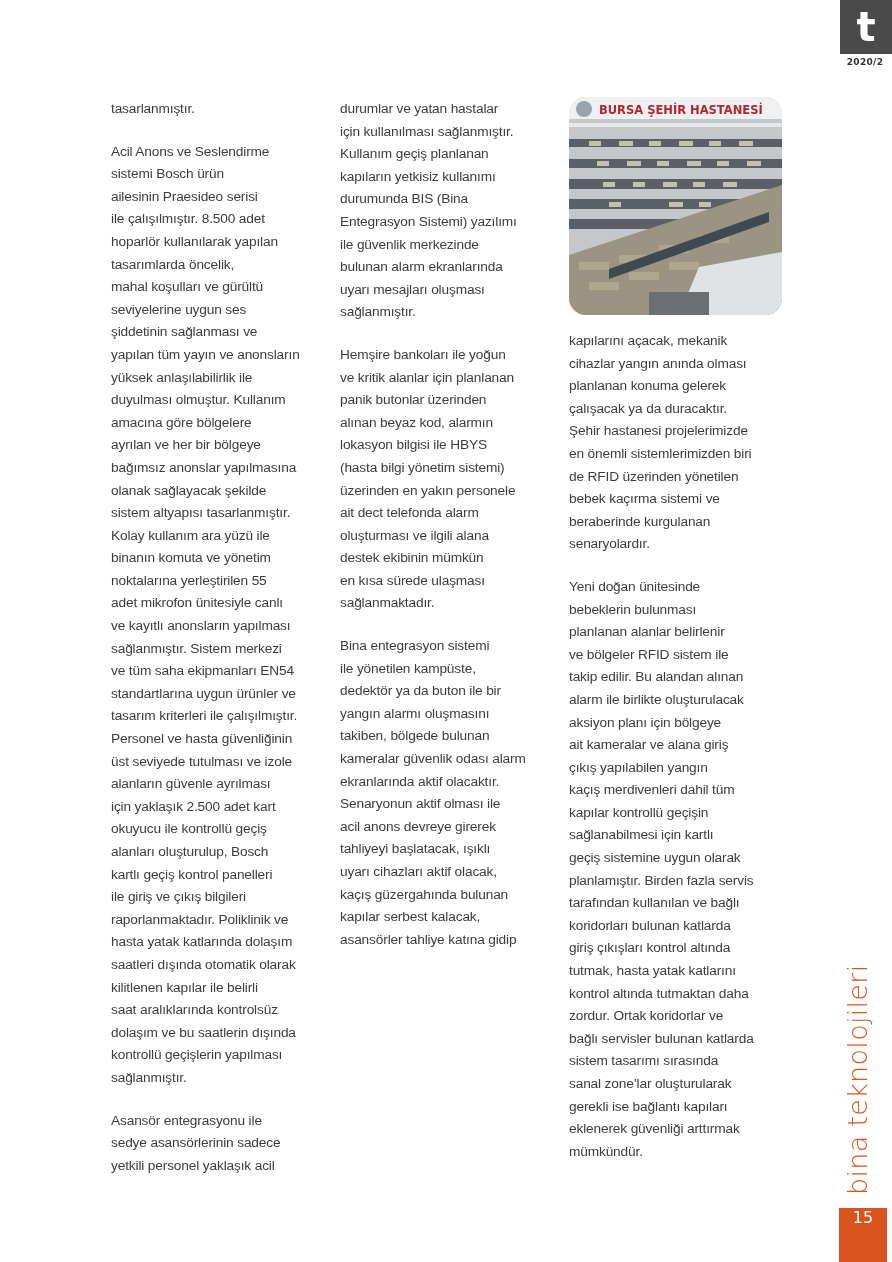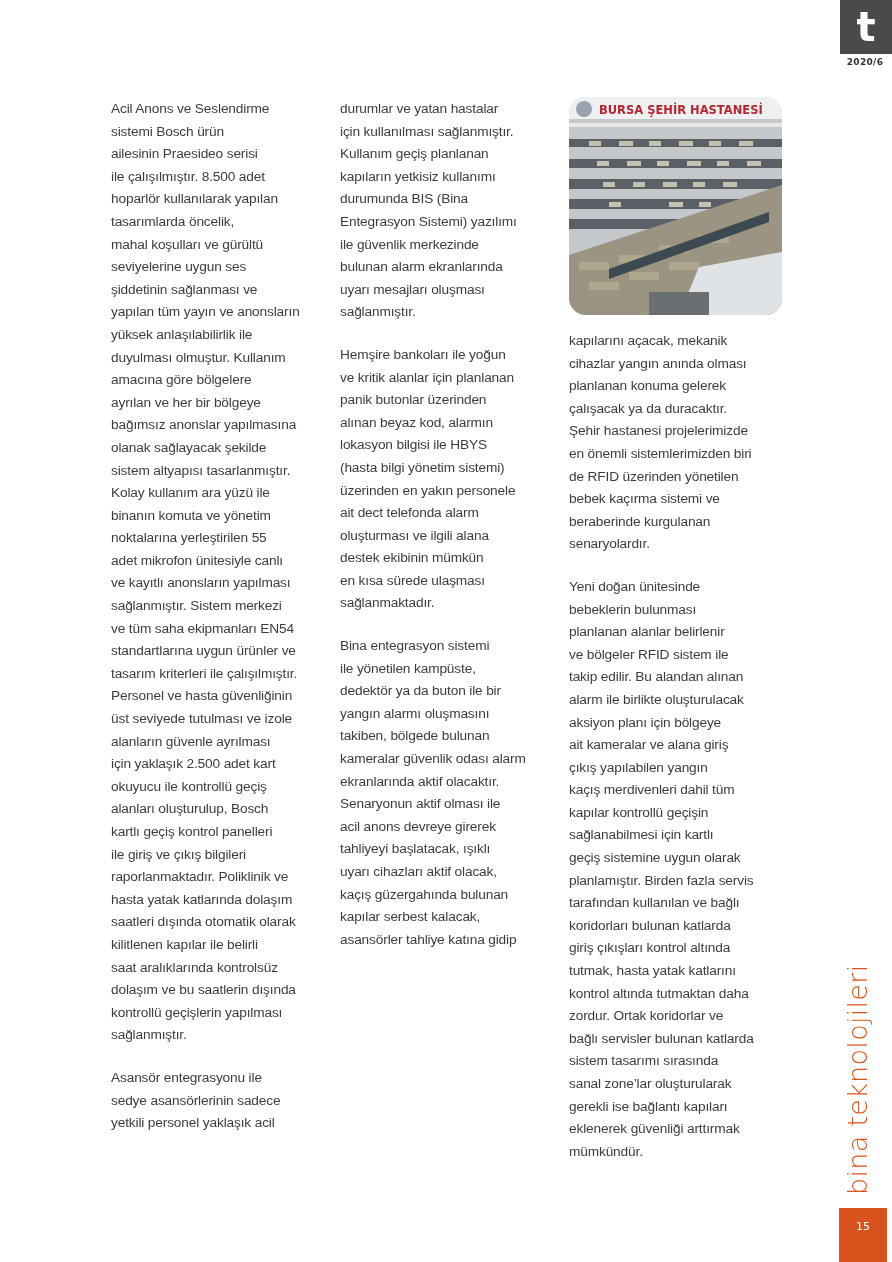--- a/index.html
+++ b/index.html
@@ -56,7 +56,7 @@
 <div class="brand-box">
   <span>t</span>
 </div>
-<div class="issue">2020/6</div>
+<div class="issue">2020/2</div>
 
 <div class="col" id="col1">
   <p>Acil Anons ve Seslendirme

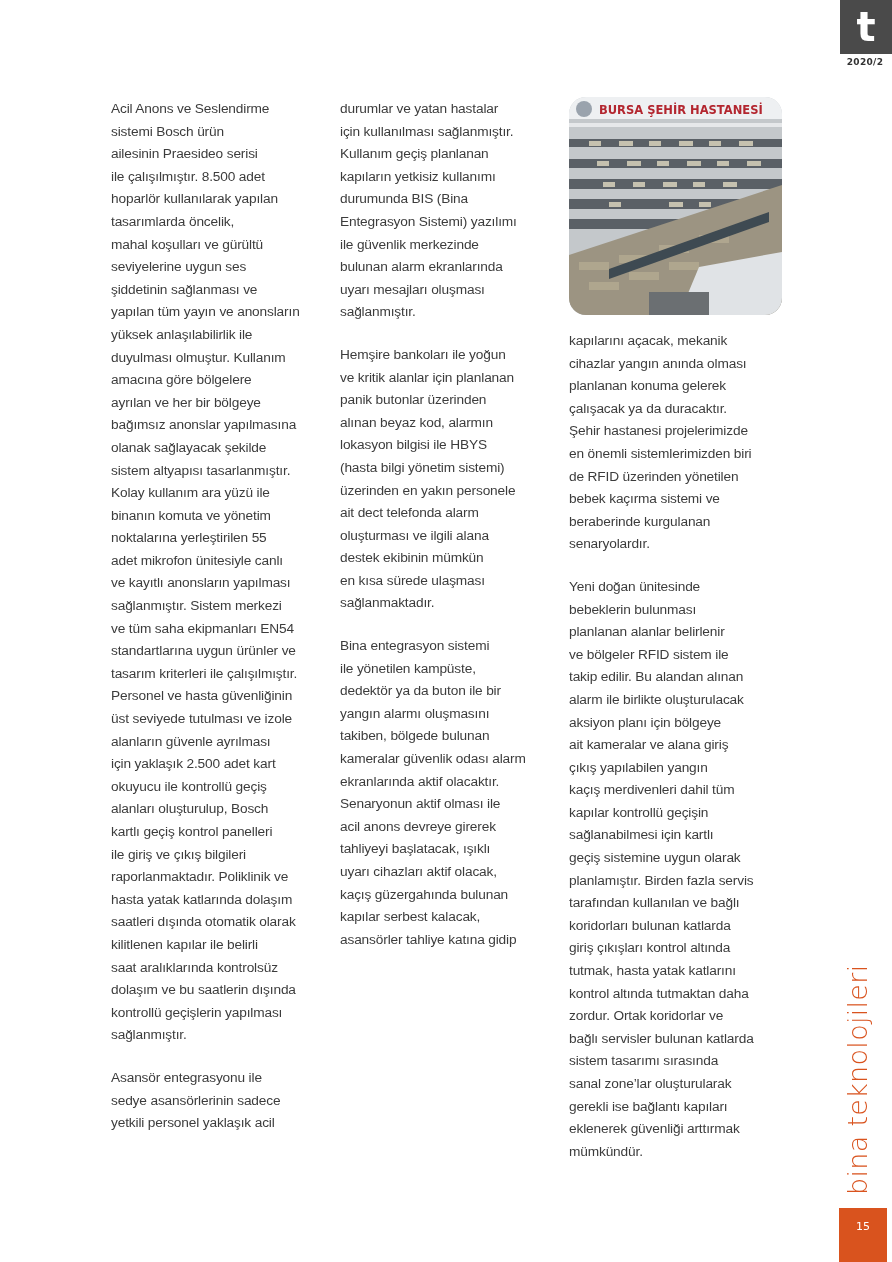--- a/index.html
+++ b/index.html
@@ -59,6 +59,7 @@
 <div class="issue">2020/2</div>
 
 <div class="col" id="col1">
+  <p>tasarlanmıştır.</p>
   <p>Acil Anons ve Seslendirme
 sistemi Bosch ürün
 ailesinin Praesideo serisi

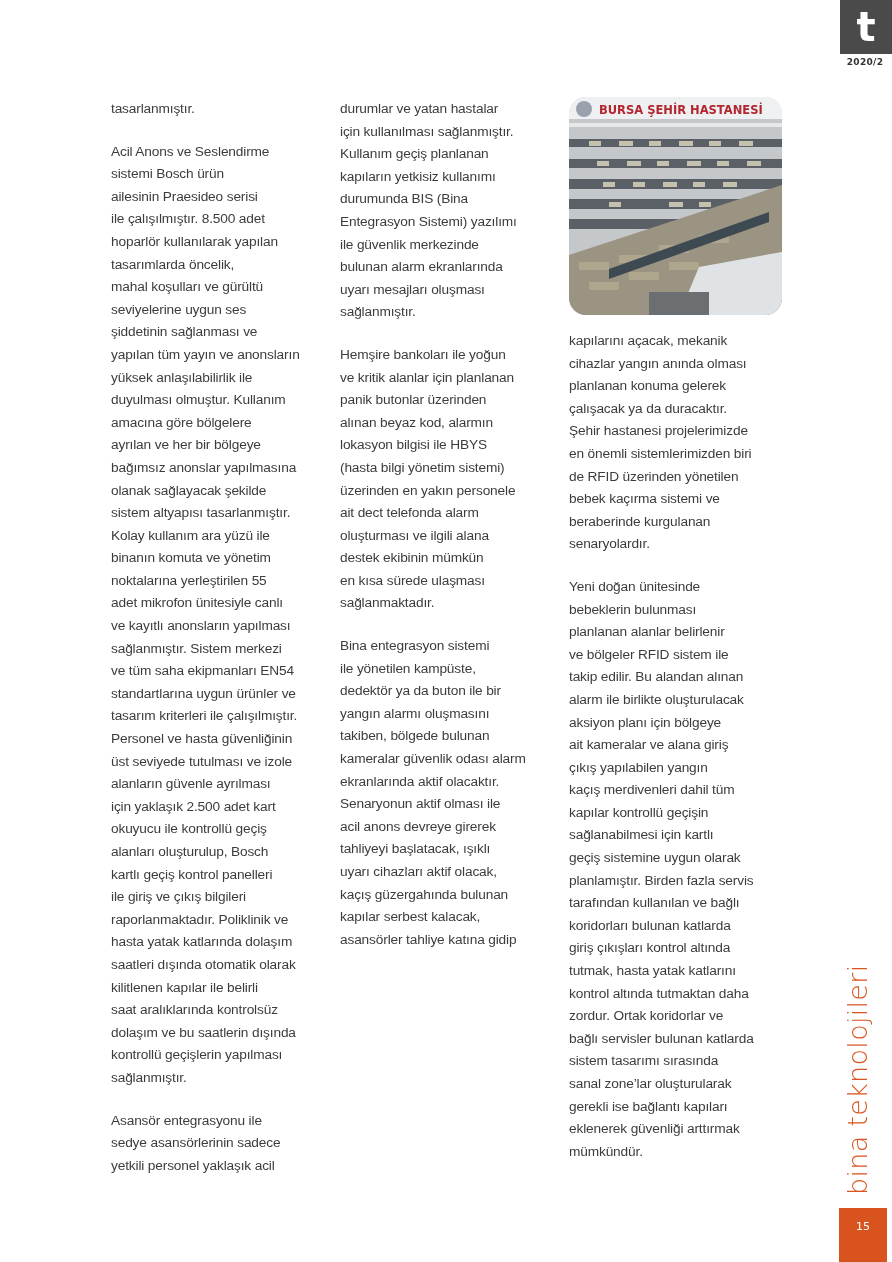--- a/index.html
+++ b/index.html
@@ -45,8 +45,8 @@
     }
     .page-num {
       position: absolute; left: 839px; top: 1208px; width: 48px; height: 54px;
-      background: #d9531e; color: #fff; font-size: 11px;
-      display: flex; justify-content: center; padding-top: 12px; box-sizing: border-box;
+      background: #d9531e; color: #fff; font-size: 16px;
+      display: flex; justify-content: center; box-sizing: border-box;
       font-family: "DejaVu Sans", sans-serif;
     }
   </style>

